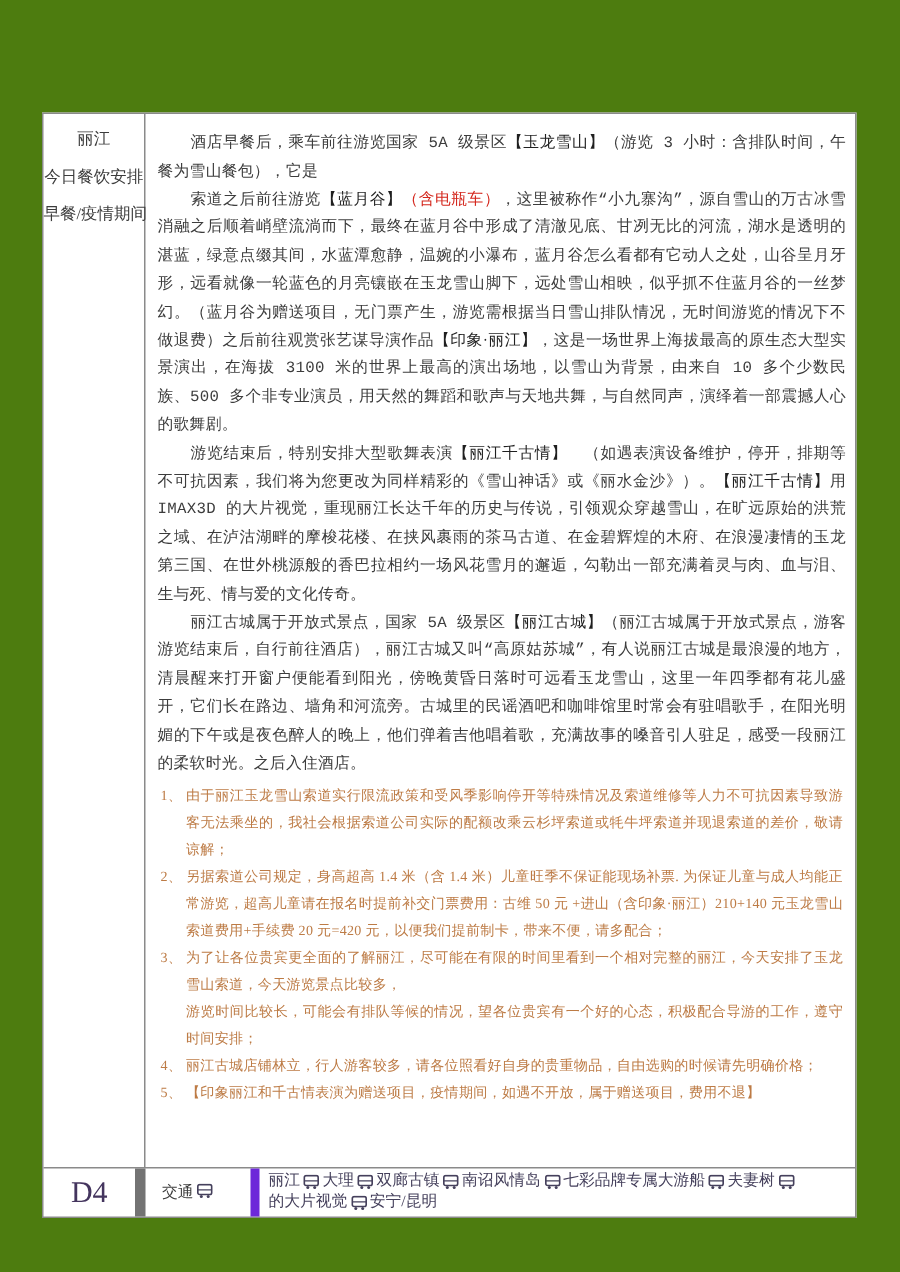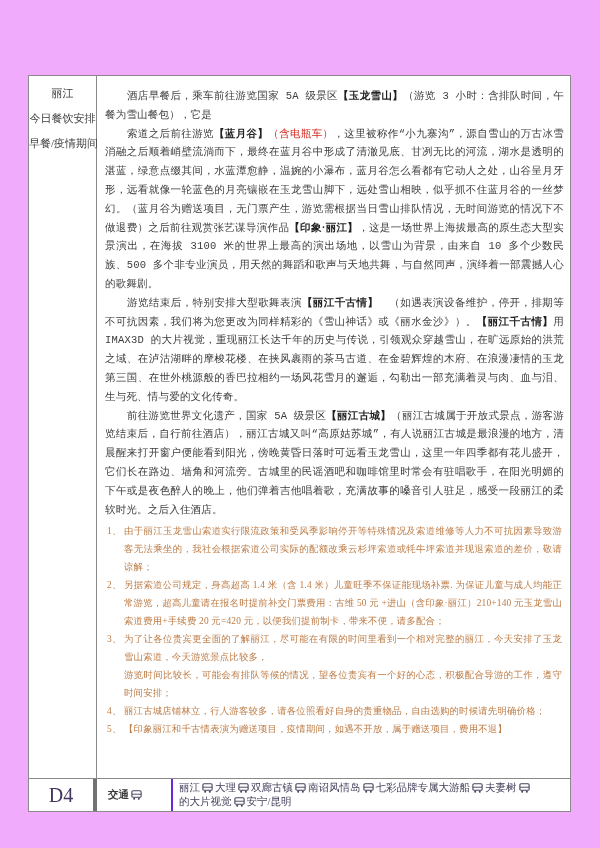--- a/index.html
+++ b/index.html
@@ -17,7 +17,7 @@
     position: relative;
     width: 600px;
     height: 848px;
-    background: #f0abfc;
+    background: #4d7c0f;
   }
   .doc-table {
     position: absolute;

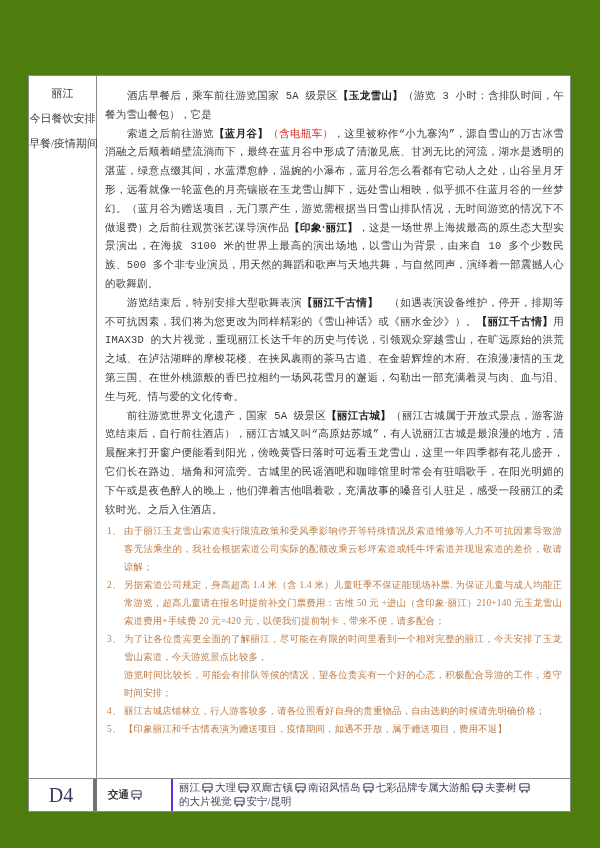--- a/index.html
+++ b/index.html
@@ -66,7 +66,7 @@
   }
   .para.indent { text-indent: 22px; }
   .seg-normal { color: #3c3c3c; font-family: Liberation Mono, monospace; }
-  .seg-bold { font-weight: bold; color: #1f1f1f; }
+  .seg-bold { font-weight: normal; color: #1f1f1f; }
   .seg-red { color: #d4271d; }
   .tips { margin-top: 3px; }
   .tips-title {

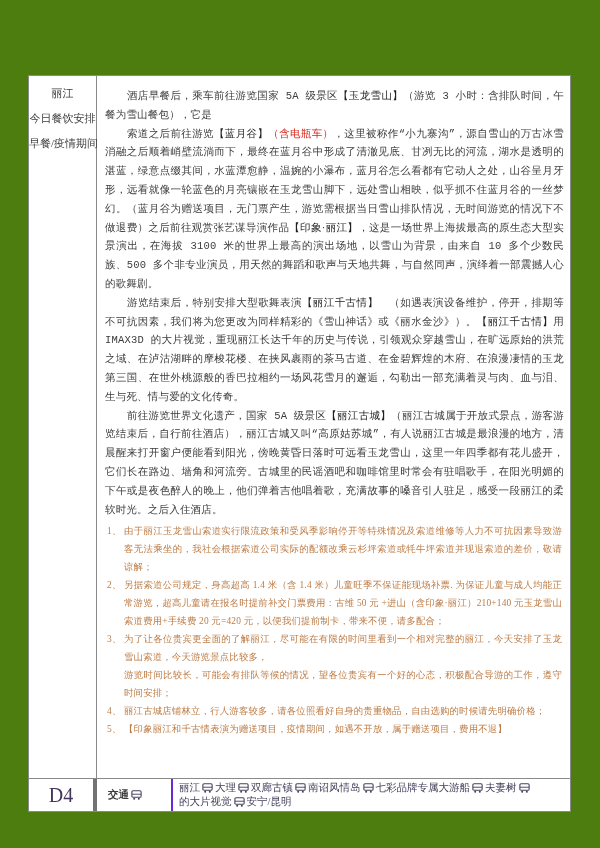--- a/index.html
+++ b/index.html
@@ -161,7 +161,7 @@
             <p class="para indent"><span class="seg-normal">酒店早餐后，乘车前往游览国家 5A 级景区</span><span class="seg-bold">【玉龙雪山】</span><span class="seg-normal">（游览 3 小时：含排队时间，午餐为雪山餐包），它是</span></p>
             <p class="para indent"><span class="seg-normal">索道之后前往游览</span><span class="seg-bold">【蓝月谷】</span><span class="seg-red">（含电瓶车）</span><span class="seg-normal">，这里被称作“小九寨沟”，源自雪山的万古冰雪消融之后顺着峭壁流淌而下，最终在蓝月谷中形成了清澈见底、甘冽无比的河流，湖水是透明的湛蓝，绿意点缀其间，水蓝潭愈静，温婉的小瀑布，蓝月谷怎么看都有它动人之处，山谷呈月牙形，远看就像一轮蓝色的月亮镶嵌在玉龙雪山脚下，远处雪山相映，似乎抓不住蓝月谷的一丝梦幻。（蓝月谷为赠送项目，无门票产生，游览需根据当日雪山排队情况，无时间游览的情况下不做退费）之后前往观赏张艺谋导演作品</span><span class="seg-bold">【印象·丽江】</span><span class="seg-normal">，这是一场世界上海拔最高的原生态大型实景演出，在海拔 3100 米的世界上最高的演出场地，以雪山为背景，由来自 10 多个少数民族、500 多个非专业演员，用天然的舞蹈和歌声与天地共舞，与自然同声，演绎着一部震撼人心的歌舞剧。</span></p>
             <p class="para indent"><span class="seg-normal">游览结束后，特别安排大型歌舞表演</span><span class="seg-bold">【丽江千古情】</span><span class="seg-normal">　（如遇表演设备维护，停开，排期等不可抗因素，我们将为您更改为同样精彩的《雪山神话》或《丽水金沙》）。</span><span class="seg-bold">【丽江千古情】</span><span class="seg-normal">用 IMAX3D 的大片视觉，重现丽江长达千年的历史与传说，引领观众穿越雪山，在旷远原始的洪荒之域、在泸沽湖畔的摩梭花楼、在挟风裹雨的茶马古道、在金碧辉煌的木府、在浪漫凄情的玉龙第三国、在世外桃源般的香巴拉相约一场风花雪月的邂逅，勾勒出一部充满着灵与肉、血与泪、生与死、情与爱的文化传奇。</span></p>
-            <p class="para indent"><span class="seg-normal">前往游览世界文化遗产，国家 5A 级景区</span><span class="seg-bold">【丽江古城】</span><span class="seg-normal">（丽江古城属于开放式景点，游客游览结束后，自行前往酒店），丽江古城又叫“高原姑苏城”，有人说丽江古城是最浪漫的地方，清晨醒来打开窗户便能看到阳光，傍晚黄昏日落时可远看玉龙雪山，这里一年四季都有花儿盛开，它们长在路边、墙角和河流旁。古城里的民谣酒吧和咖啡馆里时常会有驻唱歌手，在阳光明媚的下午或是夜色醉人的晚上，他们弹着吉他唱着歌，充满故事的嗓音引人驻足，感受一段丽江的柔软时光。之后入住酒店。</span></p>
+            <p class="para indent"><span class="seg-normal">丽江古城属于开放式景点，国家 5A 级景区</span><span class="seg-bold">【丽江古城】</span><span class="seg-normal">（丽江古城属于开放式景点，游客游览结束后，自行前往酒店），丽江古城又叫“高原姑苏城”，有人说丽江古城是最浪漫的地方，清晨醒来打开窗户便能看到阳光，傍晚黄昏日落时可远看玉龙雪山，这里一年四季都有花儿盛开，它们长在路边、墙角和河流旁。古城里的民谣酒吧和咖啡馆里时常会有驻唱歌手，在阳光明媚的下午或是夜色醉人的晚上，他们弹着吉他唱着歌，充满故事的嗓音引人驻足，感受一段丽江的柔软时光。之后入住酒店。</span></p>
           </div>
         <div class="tips">
           <div>

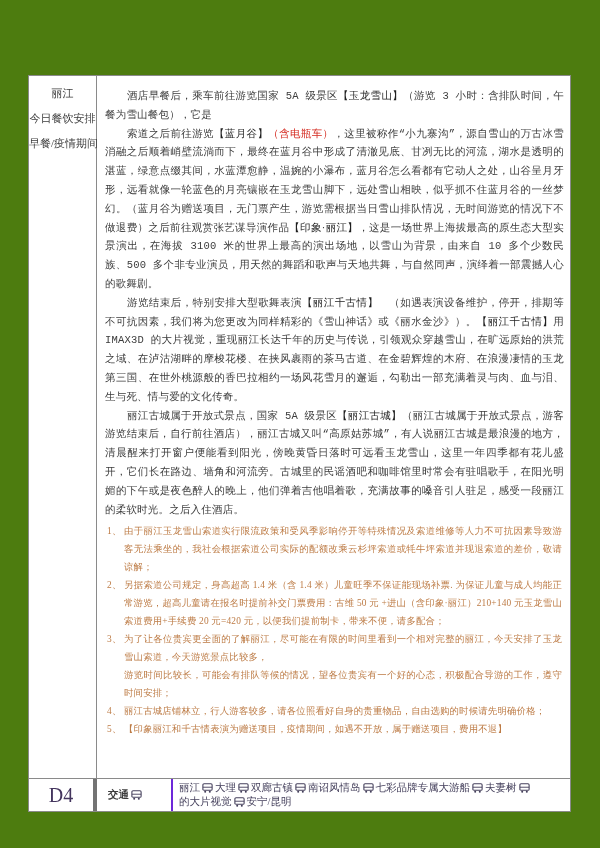--- a/index.html
+++ b/index.html
@@ -104,7 +104,7 @@
   .cell-day {
     width: 68px;
     flex: none;
-    border-right: 4px solid #737373;
+    border-right: 7px solid #737373;
     display: flex;
     align-items: center;
     justify-content: center;

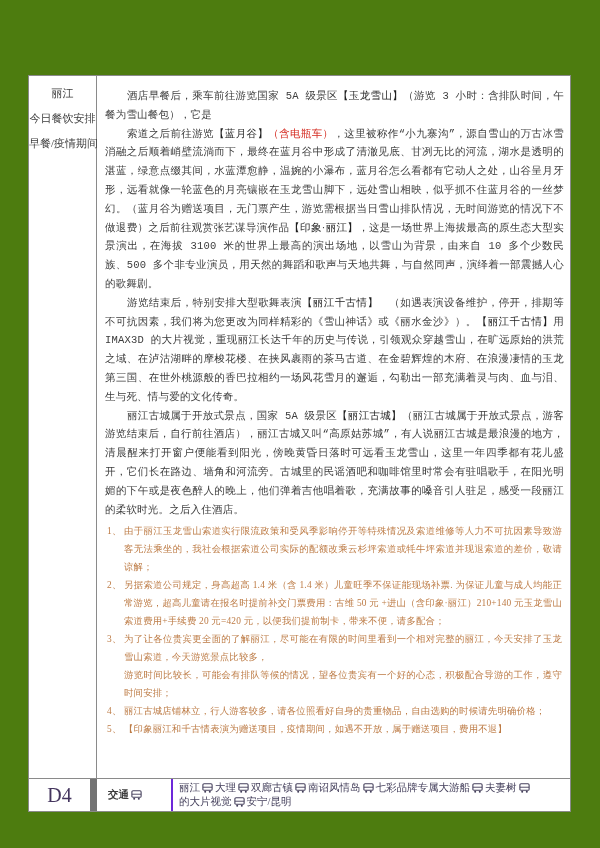--- a/index.html
+++ b/index.html
@@ -115,14 +115,13 @@
   .cell-transport {
     width: 76px;
     flex: none;
-    border-right: 2px solid #6d28d9;
+    border-right: 6px solid #6d28d9;
     display: flex;
     align-items: center;
     padding-left: 11px;
     font-size: 10.5px;
     color: #3c3c3c;
     box-sizing: border-box;
-    font-weight: bold;
   }
   .cell-route {
     flex: 1;

